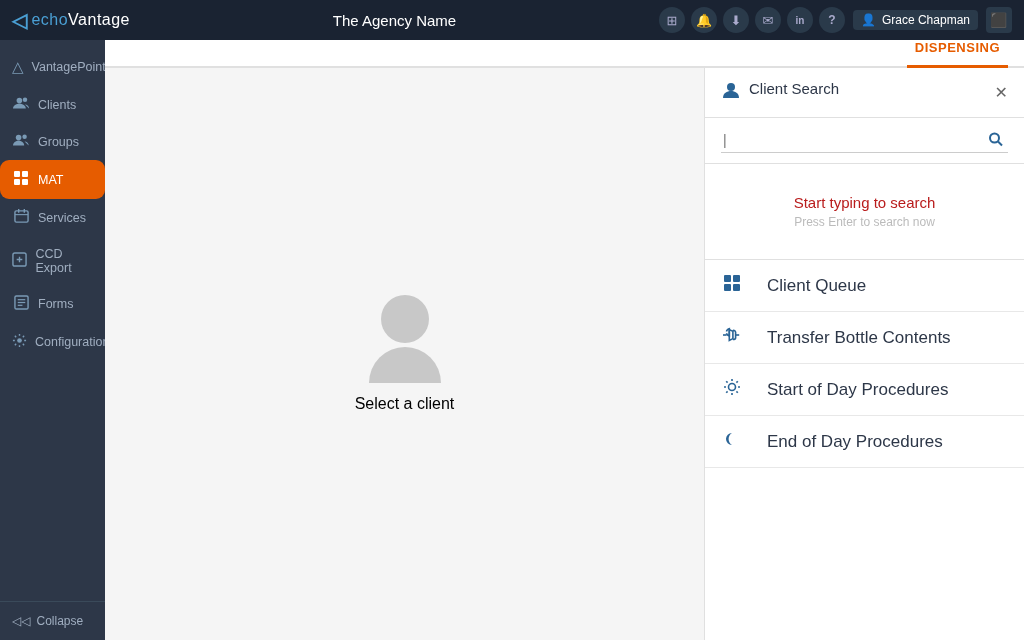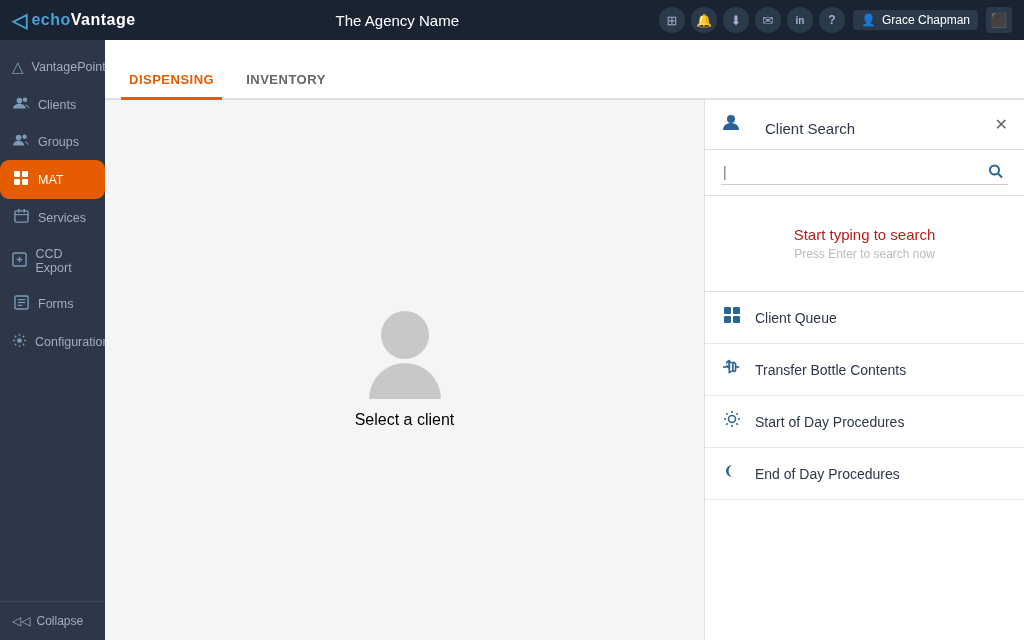--- a/index.html
+++ b/index.html
@@ -28,7 +28,7 @@
     .logo-text {
       color: #fff;
       font-size: 16px;
-      font-weight: 700;
+      font-weight: 400;
       letter-spacing: 0.5px;
     }
     .logo-text span { color: #4a9fd4; }

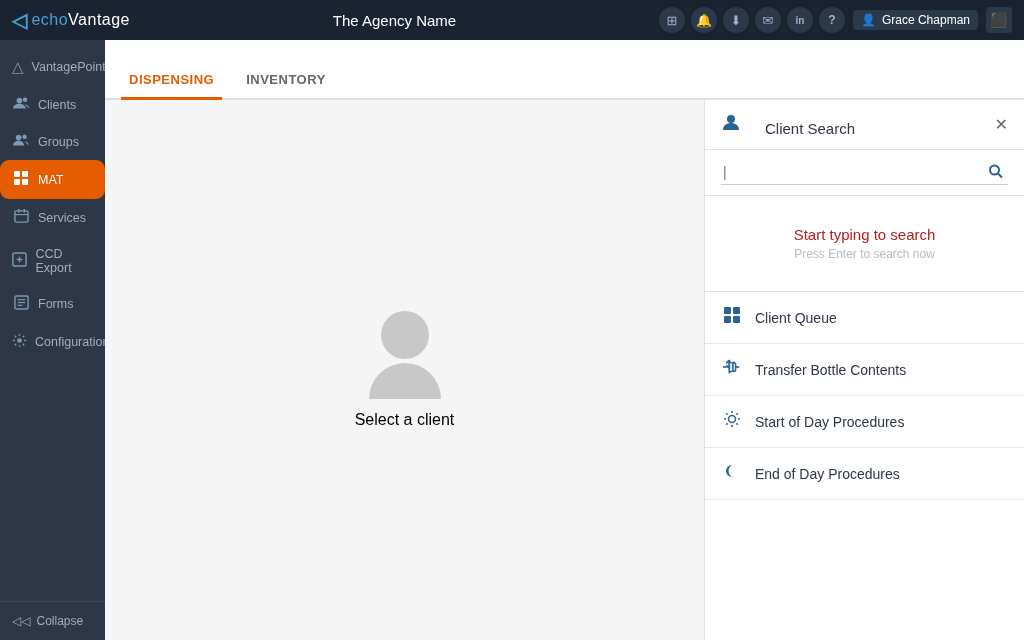--- a/index.html
+++ b/index.html
@@ -152,9 +152,10 @@
       align-items: flex-end;
       border-bottom: 2px solid #e0e0e0;
       padding: 0 16px;
-      height: 60px;
+      height: 28px;
       flex-shrink: 0;
       background: #fff;
+      flex-direction: column;
     }
     .tab {
       padding: 0 8px 10px;

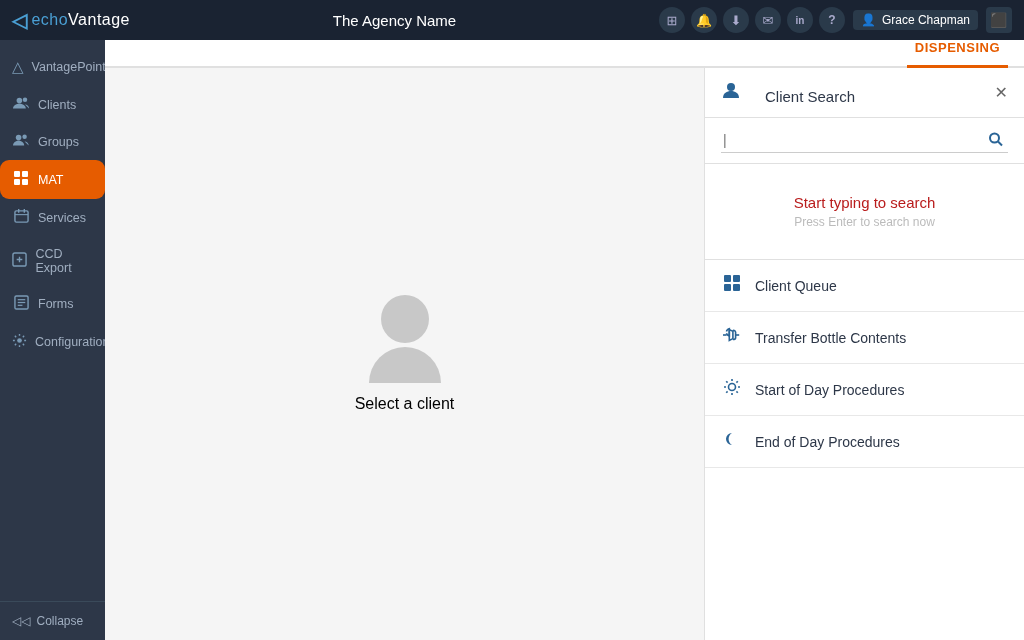--- a/index.html
+++ b/index.html
@@ -232,8 +232,8 @@
     }
     .client-search-title-row {
       display: flex;
-      align-items: flex-end;
-      gap: 24px;
+      align-items: flex-start;
+      gap: 8px;
     }
     .client-search-icon { color: #2a6496; font-size: 18px; }
     .client-search-title { font-size: 15px; color: #2d3748; font-weight: 500; }

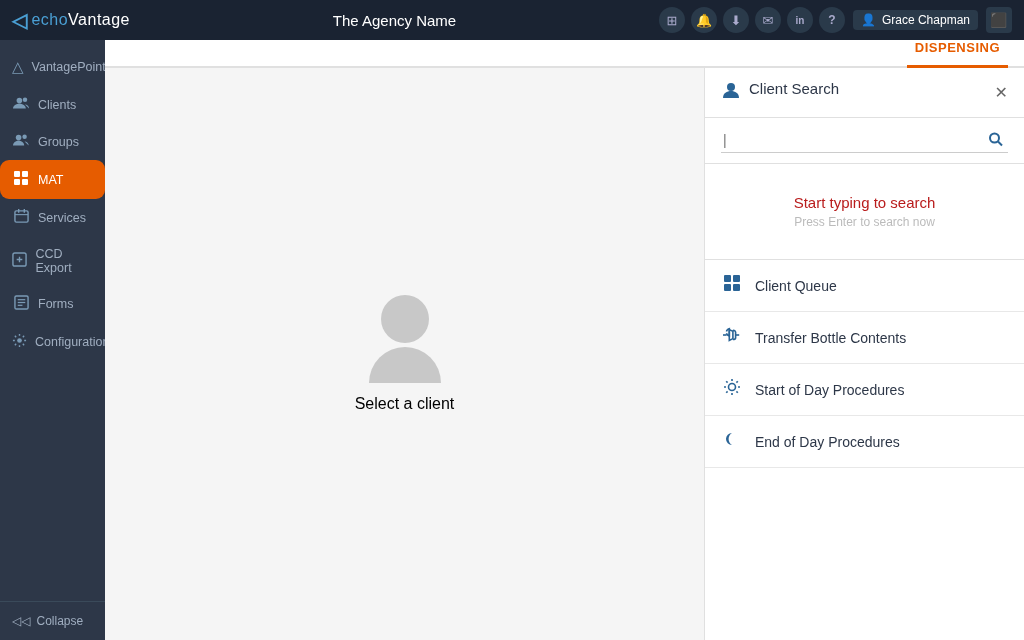--- a/index.html
+++ b/index.html
@@ -283,12 +283,12 @@
     .panel-menu-item {
       display: flex;
       align-items: center;
-      gap: 12px;
+      gap: 24px;
       padding: 14px 16px;
       border-bottom: 1px solid #e8e8e8;
       cursor: pointer;
       color: #2d3748;
-      font-size: 14px;
+      font-size: 17px;
       transition: background 0.1s;
     }
     .panel-menu-icon { color: #2a6496; font-size: 17px; width: 22px; text-align: center; }

